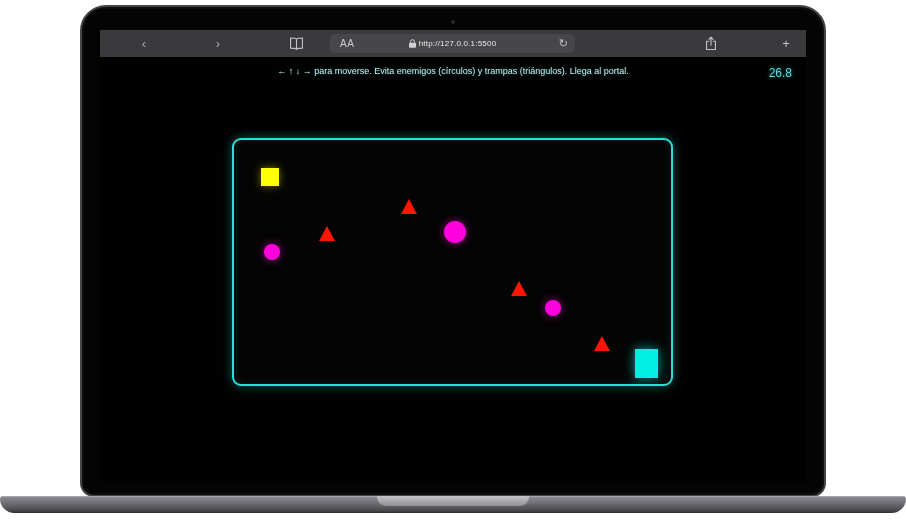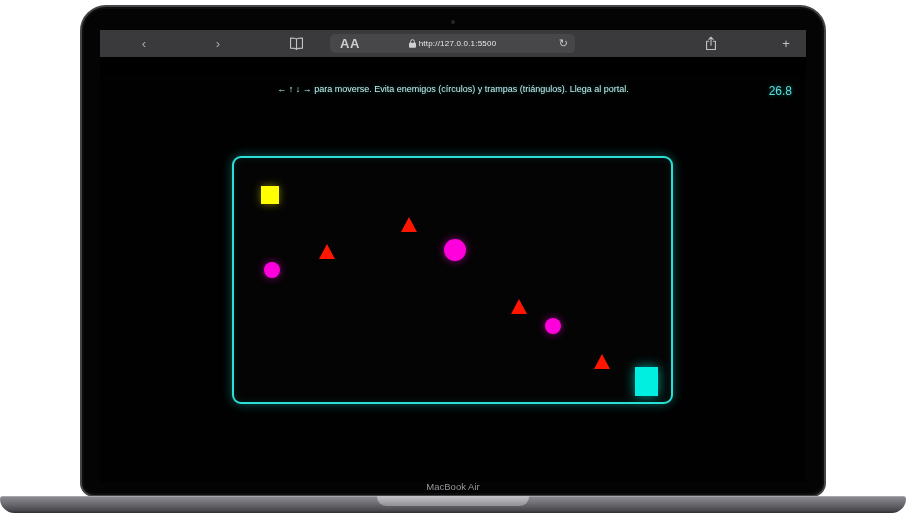--- a/index.html
+++ b/index.html
@@ -32,7 +32,7 @@
     position:absolute; left:230px; top:4px; width:245px; height:19px;
     background:#47474a; border-radius:5px; display:flex; align-items:center;
   }
-  .pill .aa { position:absolute; left:10px; font-size:13px; font-weight:bold;
+  .pill .aa { position:absolute; left:10px; font-size:10px; font-weight:normal;
     color:#cfcfd3; letter-spacing:.5px; }
   .pill .url-wrap { margin:0 auto; display:flex; align-items:center; gap:3px; }
   .pill .url { font-size:8px; color:#e8e8ea; letter-spacing:.2px; }

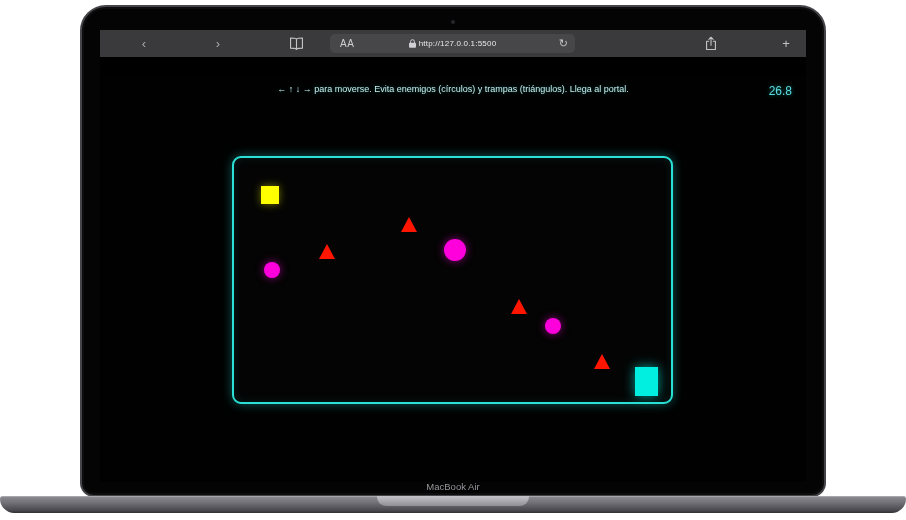--- a/index.html
+++ b/index.html
@@ -39,7 +39,7 @@
   .pill .refresh { position:absolute; right:7px; font-size:11px; color:#c8c8cc; }
 
   
-  .content { position:relative; width:706px; height:425px; background:#010101;margin-top:18px; }
+  .content { position:relative; width:706px; height:425px; background:#010101; }
   .hud { position:absolute; top:9px; left:0; right:0; height:14px; }
   .instructions { text-align:center; font-size:9px; color:#c9eef0;
     text-shadow:0 0 4px rgba(0,255,230,.35); }

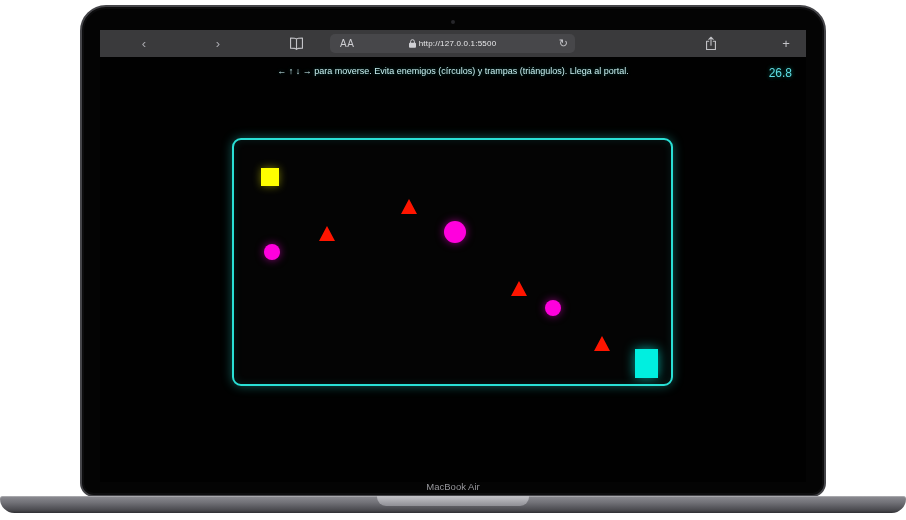--- a/index.html
+++ b/index.html
@@ -137,7 +137,6 @@
 
     </div>
 
-    <div class="bezel-label">MacBook Air</div>
   </div>
 
   <div class="base">

